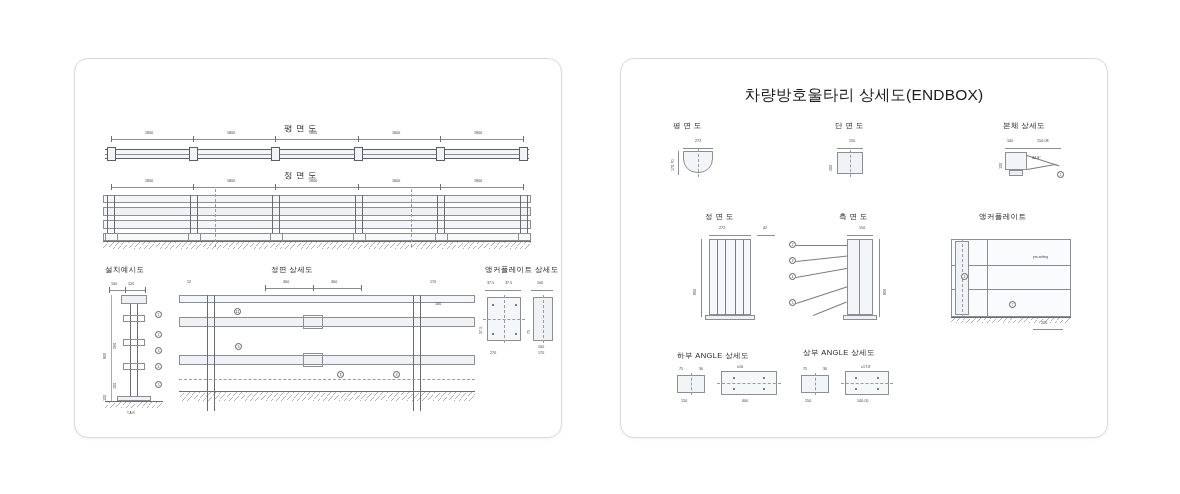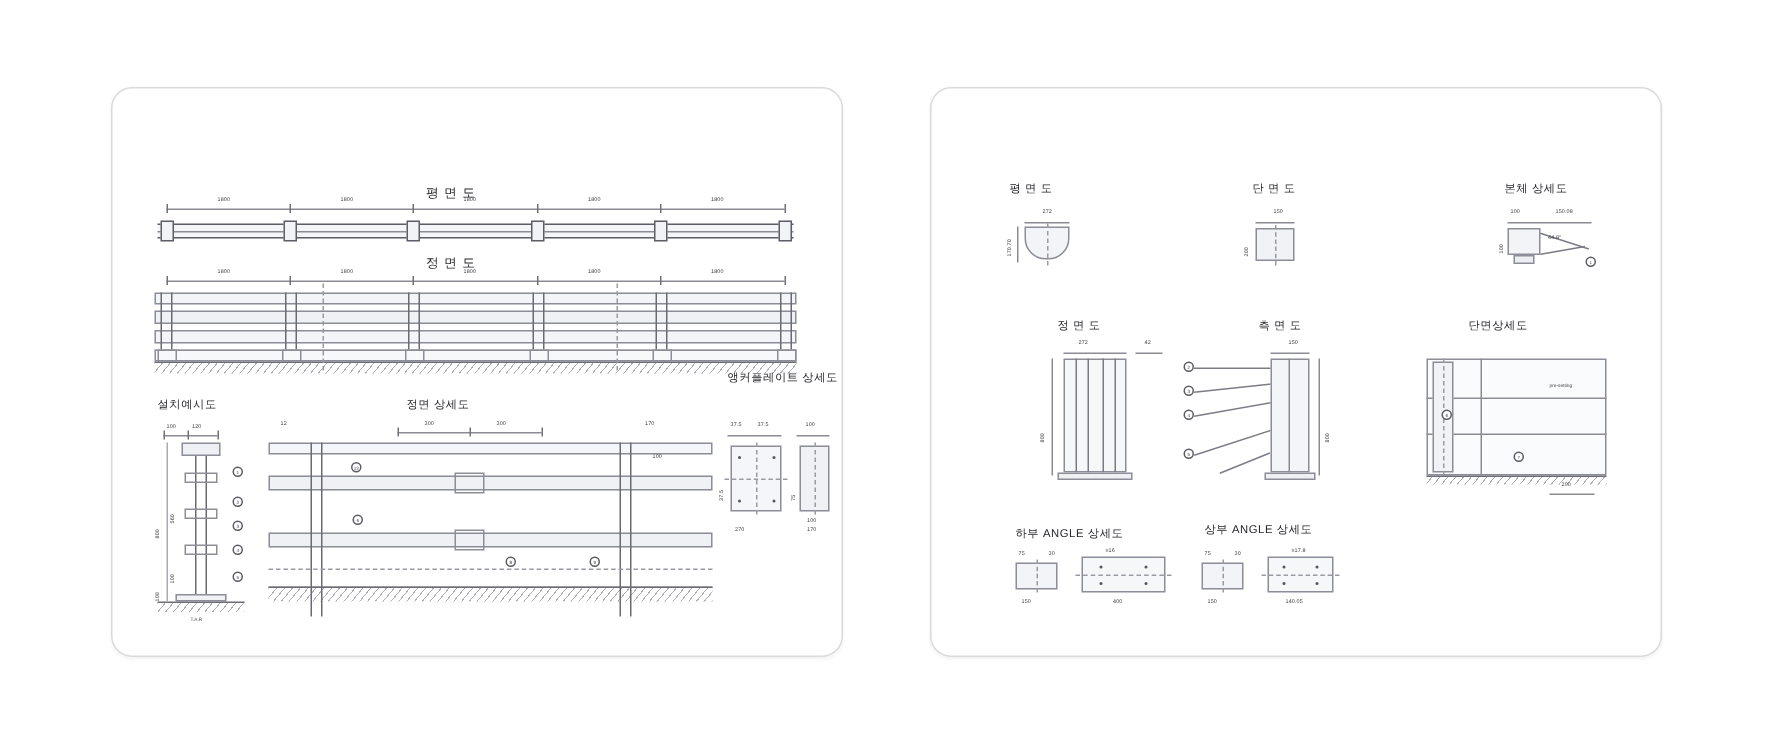--- a/index.html
+++ b/index.html
@@ -326,6 +326,7 @@
 
   <div class="sheet" id="sheet-right">
 
+    <div class="sheet-title" id="title-right">차량방호울타리 상세도(ENDBOX)</div>
 
     <div class="sub-title" style="left:52px; top:62px;">평 면 도</div>
     <div class="dim" style="left:74px; top:80px;">272</div>

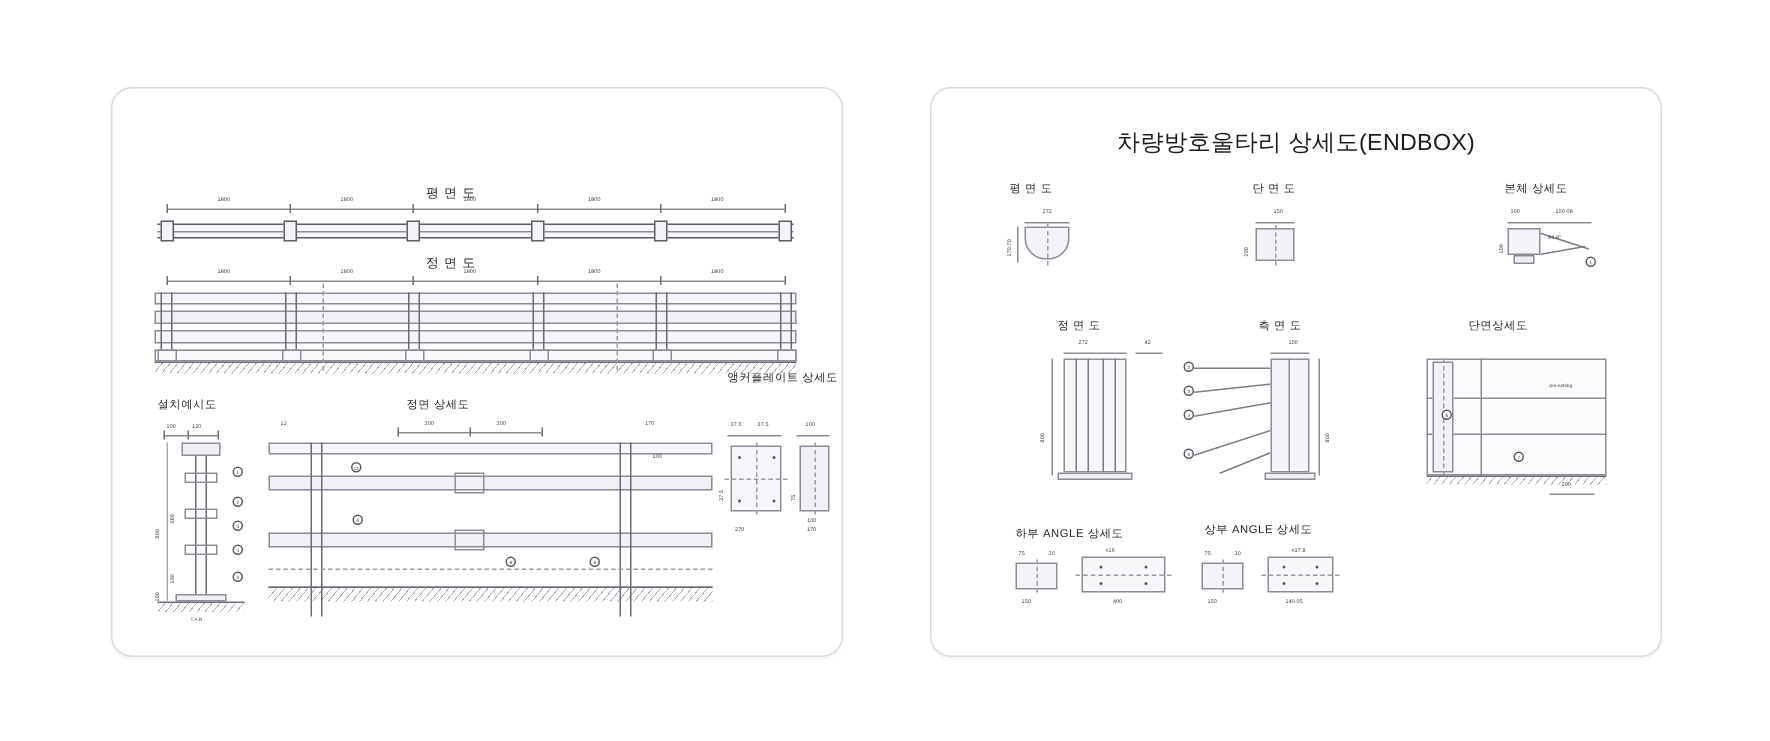--- a/index.html
+++ b/index.html
@@ -389,7 +389,7 @@
     <div class="ln thin v" style="left:258px; top:180px; height:78px;"></div>
     <div class="lead" style="left:192px; top:256px; width:36px; transform:rotate(-22deg);"></div>
 
-    <div class="sub-title" style="left:358px; top:153px;">단면상세도</div>
+    <div class="sub-title" style="left:358px; top:153px;">앵커플레이트</div>
     <div class="box thin" style="left:330px; top:180px; width:120px; height:78px; background:#fafbfc;"></div>
     <div class="ln thin h" style="left:330px; top:206px; width:120px;"></div>
     <div class="ln thin h" style="left:330px; top:230px; width:120px;"></div>

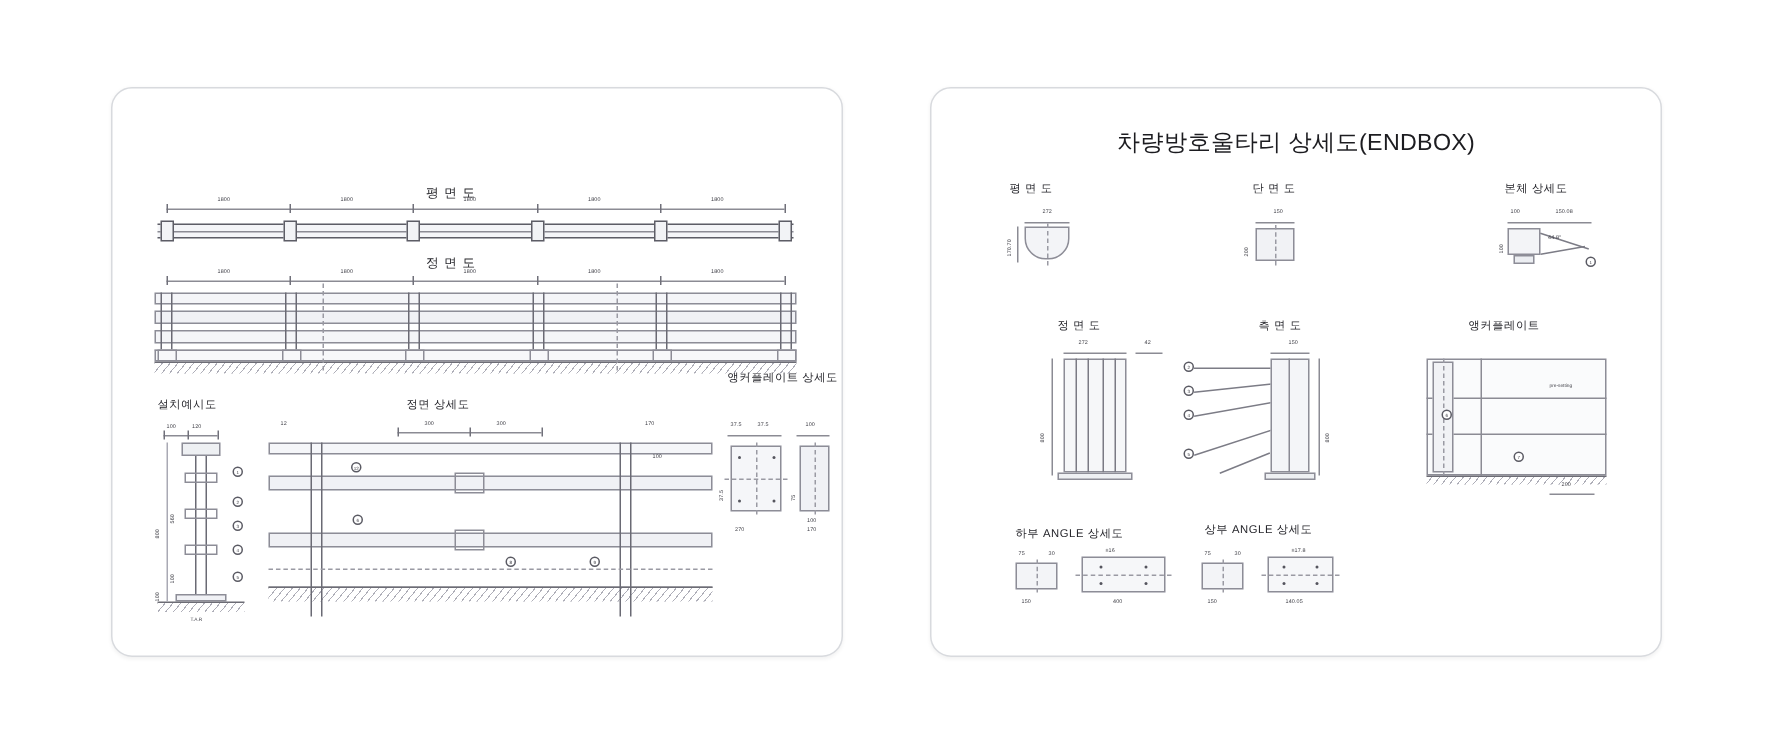--- a/index.html
+++ b/index.html
@@ -298,7 +298,7 @@
     <div class="ln dash-h" style="left:104px; top:320px; width:296px;"></div>
     <div class="dim" style="left:360px; top:243px;">100</div>
 
-    <div class="sub-title" style="left:410px; top:188px;">앵커플레이트 상세도</div>
+    <div class="sub-title" style="left:410px; top:206px;">앵커플레이트 상세도</div>
 
     <div class="dim" style="left:412px; top:222px;">37.5</div>
     <div class="dim" style="left:430px; top:222px;">37.5</div>

